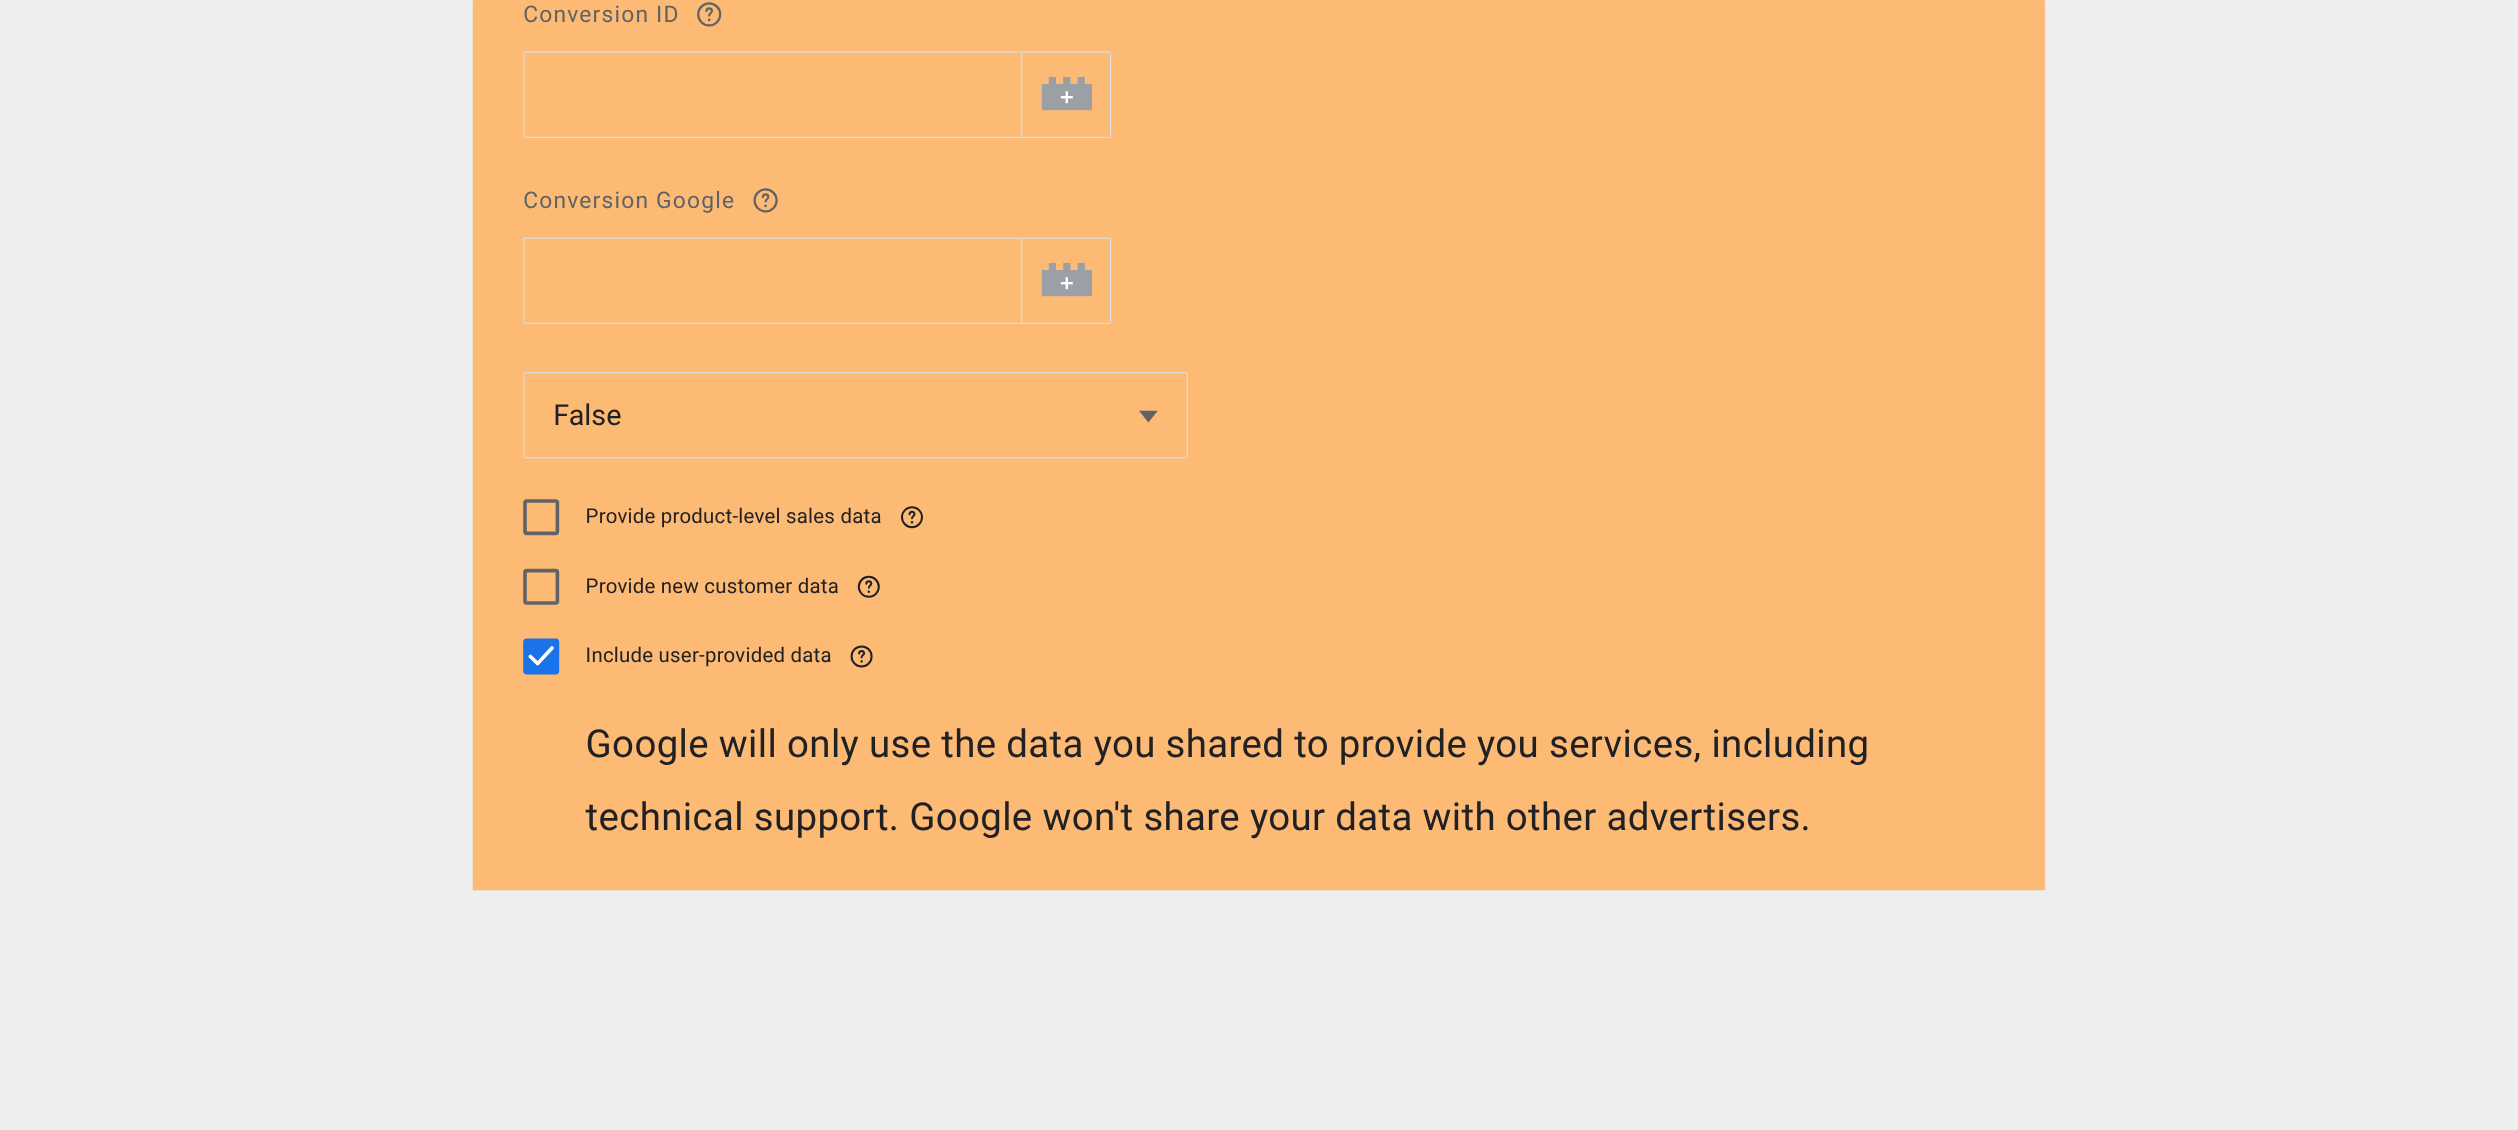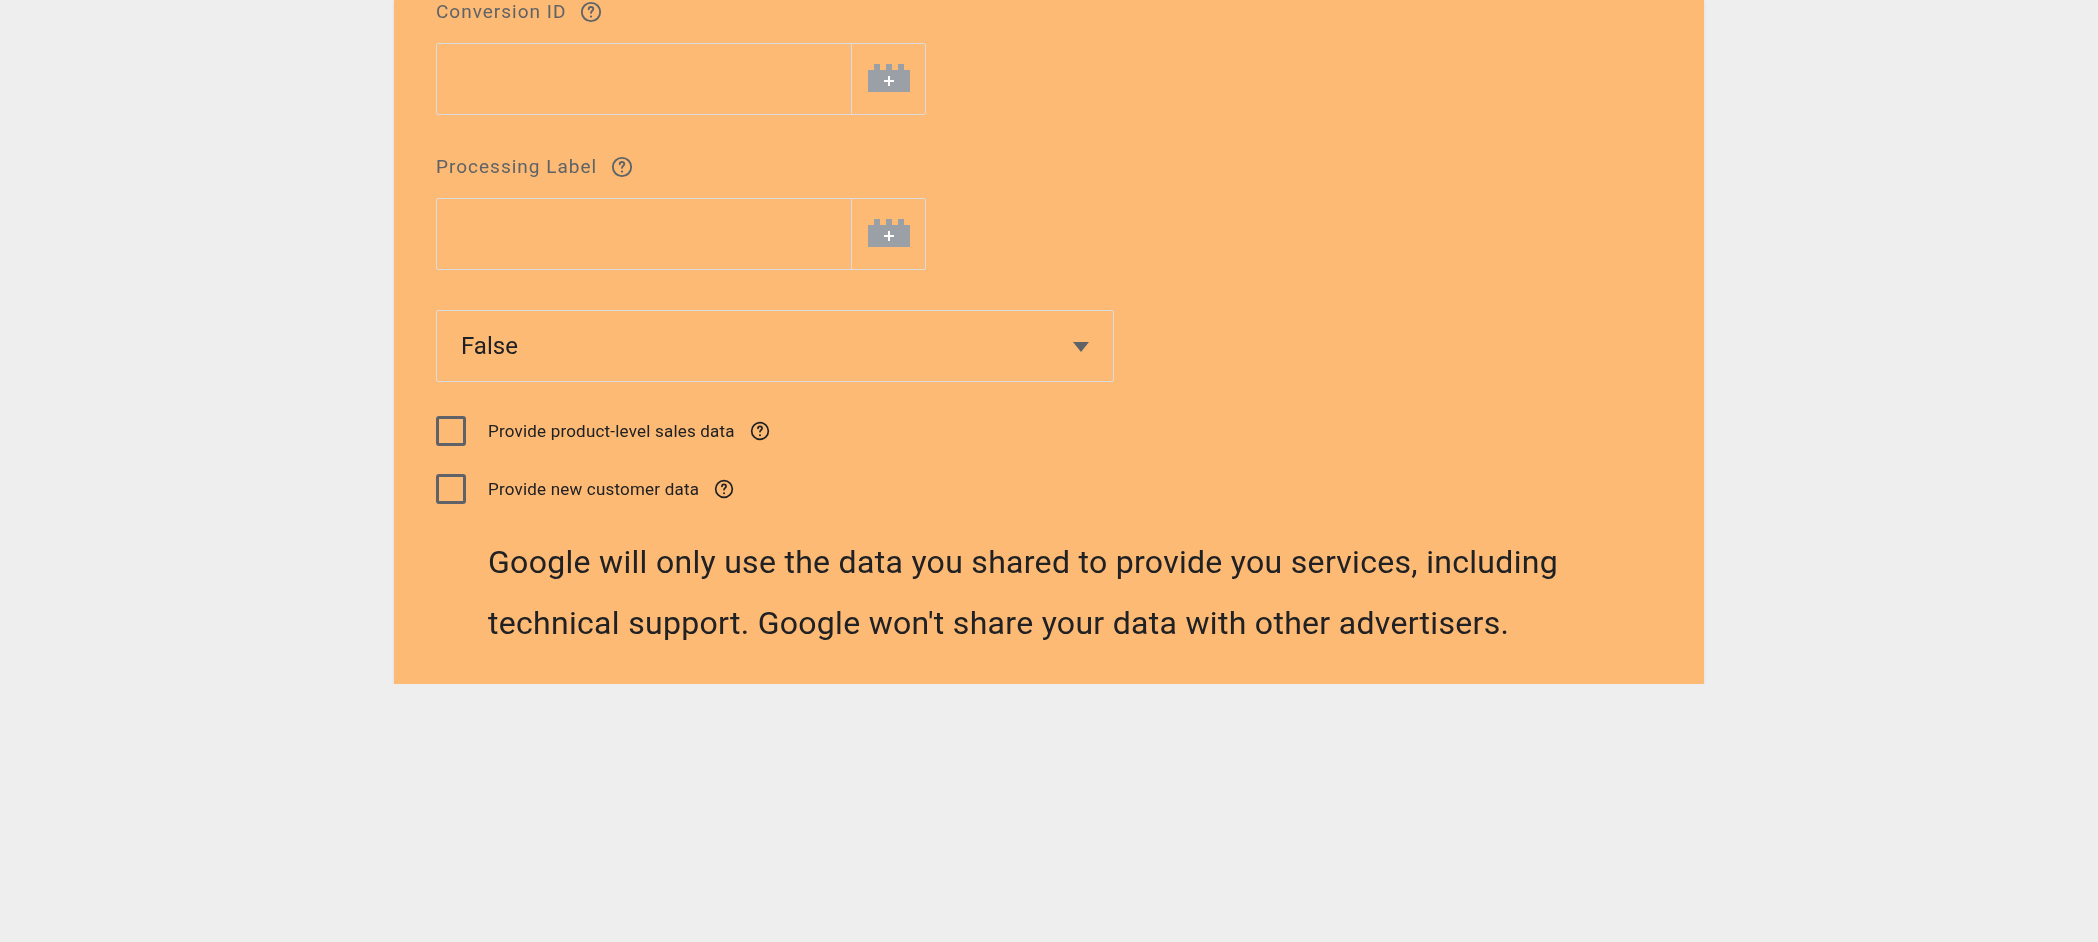--- a/index.html
+++ b/index.html
@@ -160,7 +160,7 @@
 
   <div class="field-section">
     <div class="field-label">
-      <span>Processing Label</span>
+      <span>Conversion Google</span>
       <span class="help-icon">
         <svg viewBox="0 0 24 24" fill="none">
             <circle cx="12" cy="12" r="10" stroke="#5f6368" stroke-width="2"></circle>

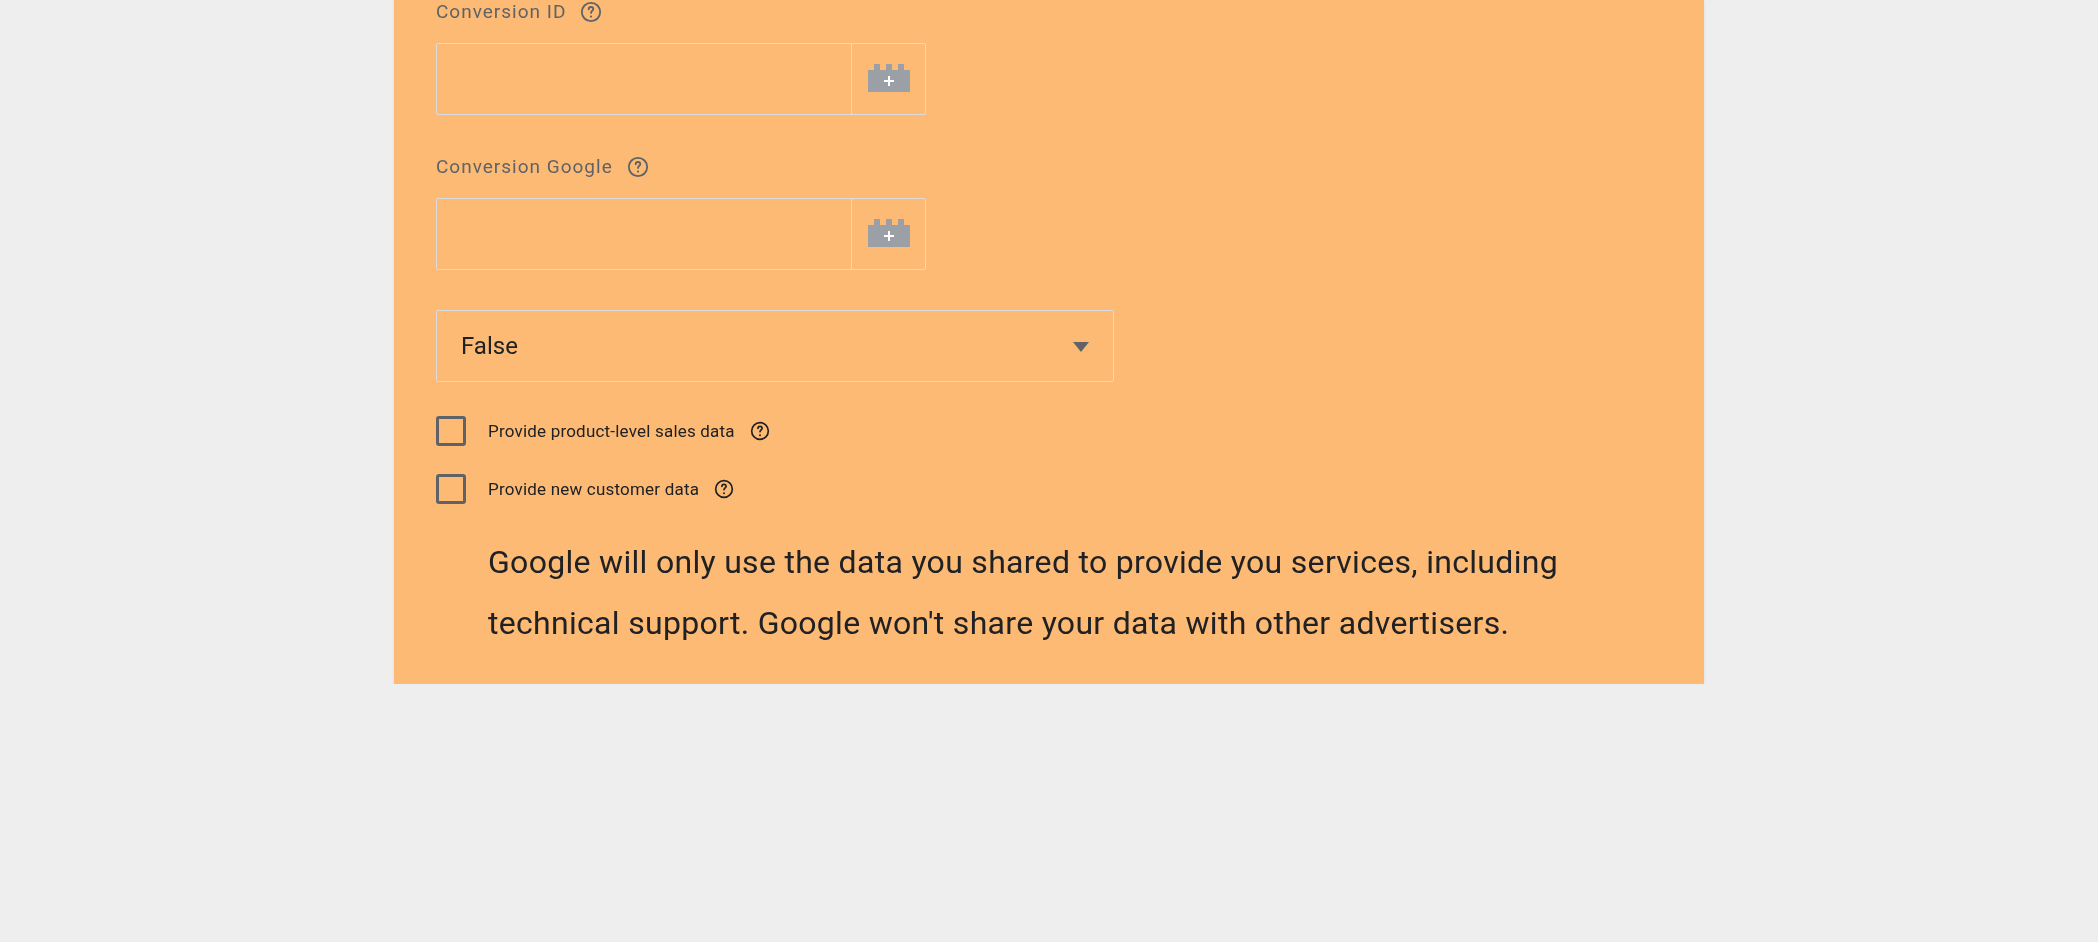--- a/index.html
+++ b/index.html
@@ -68,7 +68,7 @@
     }
     .brick-icon svg { width: 42px; height: 28px; }
     .select-wrap {
-      width: 678px;
+      width: 554px;
       height: 72px;
       border: 1px solid #dadce0;
       border-radius: 2px;

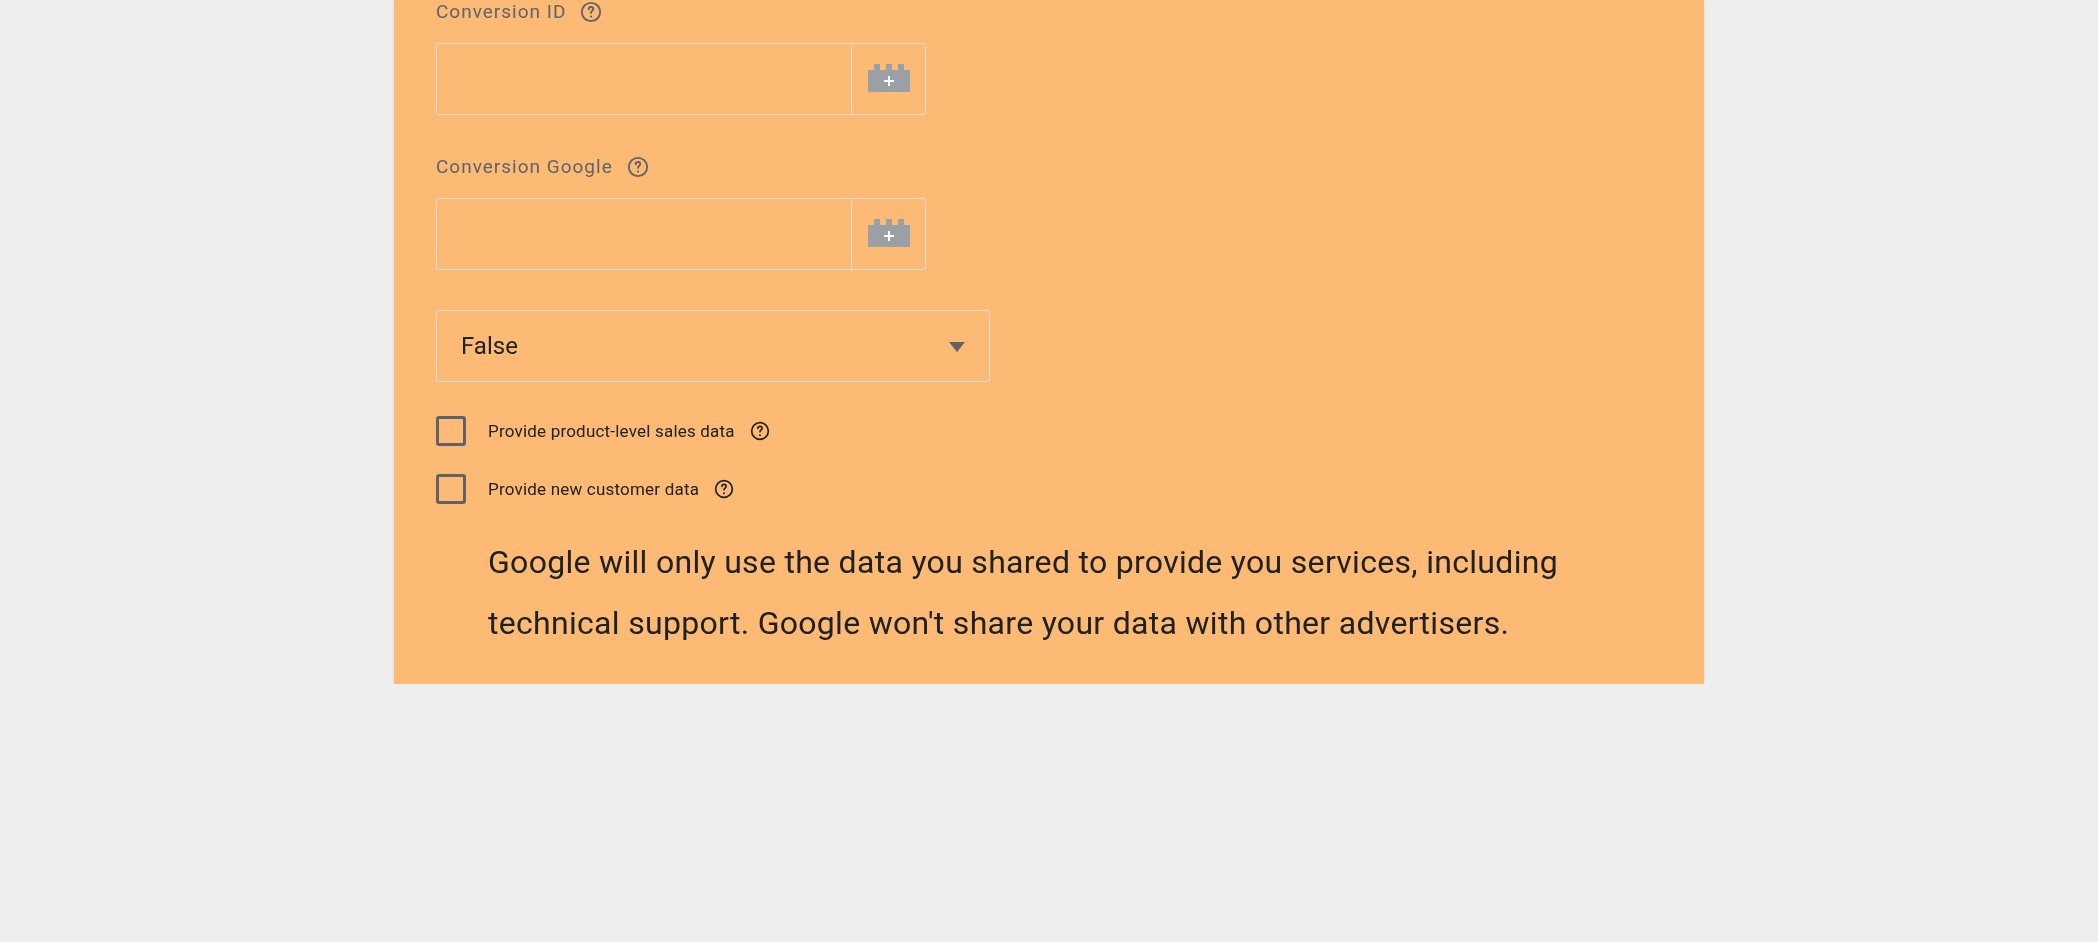--- a/index.html
+++ b/index.html
@@ -225,6 +225,23 @@
     </div>
   </div>
 
+  <div class="checkbox-row">
+    <div class="checkbox checked">
+      <svg viewBox="0 0 22 18" fill="none">
+          <path d="M2 9 L8 15 L20 2" stroke="#fff" stroke-width="3" stroke-linecap="round" stroke-linejoin="round"></path>
+        </svg>
+    </div>
+    <div class="checkbox-label">
+      <span>Include user-provided data</span>
+      <span class="help-icon help-icon-sm">
+        <svg viewBox="0 0 24 24" fill="none">
+            <circle cx="12" cy="12" r="10" stroke="#202124" stroke-width="2"></circle>
+            <path d="M9.5 9a2.5 2.5 0 015 0c0 1.5-2.5 2-2.5 4" stroke="#202124" stroke-width="2" stroke-linecap="round"></path>
+            <circle cx="12" cy="17" r="1.2" fill="#202124"></circle>
+          </svg>
+      </span>
+    </div>
+  </div>
 
   <div class="description">Google will only use the data you shared to provide you services, including technical support. Google won't share your data with other advertisers.</div>
 

